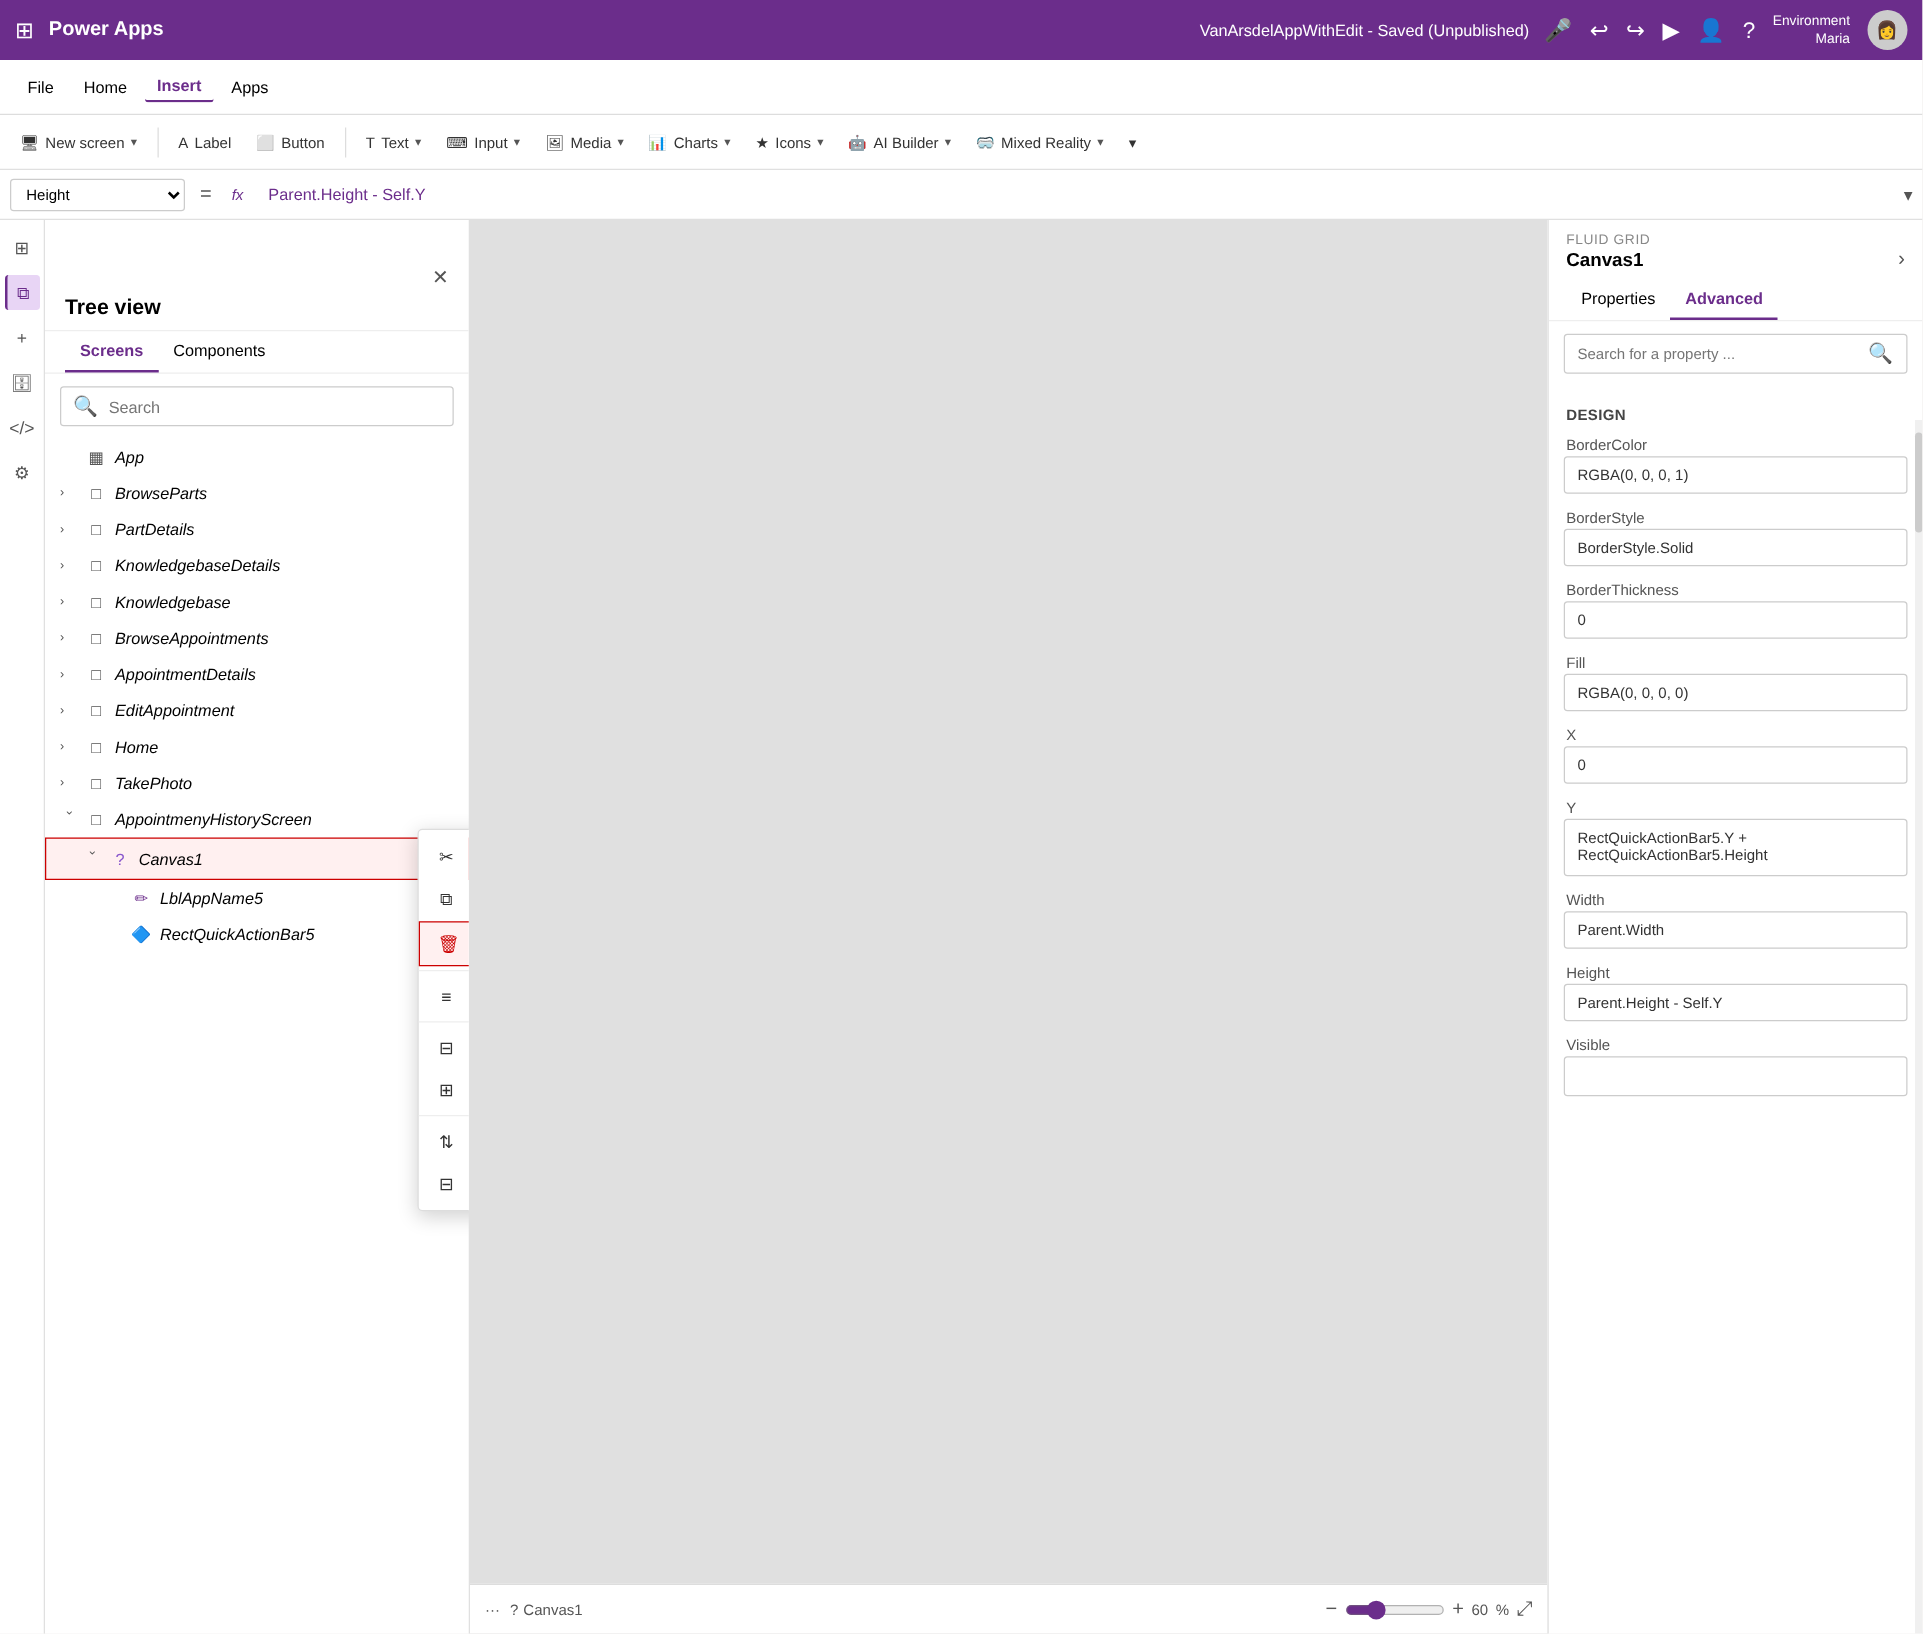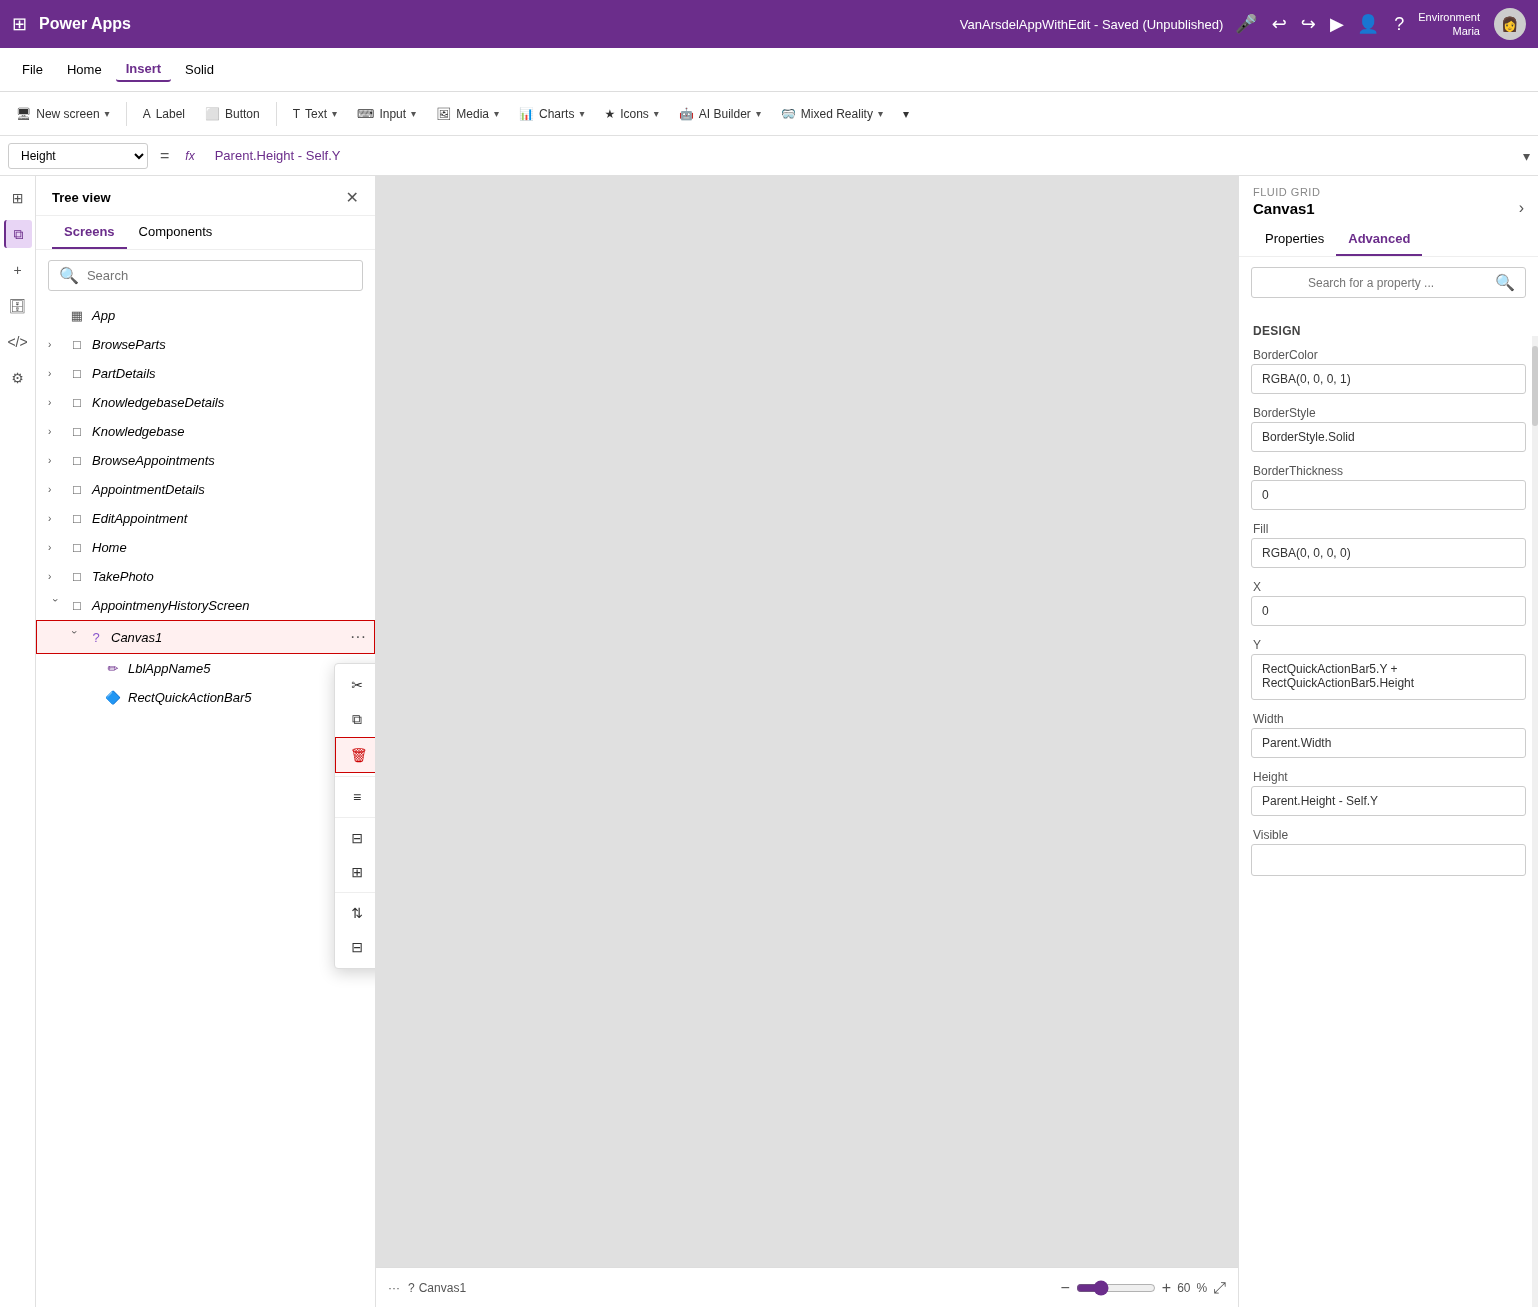--- a/index.html
+++ b/index.html
@@ -206,7 +206,7 @@
   <span class="menu-item">File</span>
   <span class="menu-item">Home</span>
   <span class="menu-item active">Insert</span>
-  <span class="menu-item">Solid</span>
+  <span class="menu-item">Apps</span>
 </div>
 
 <div class="toolbar">

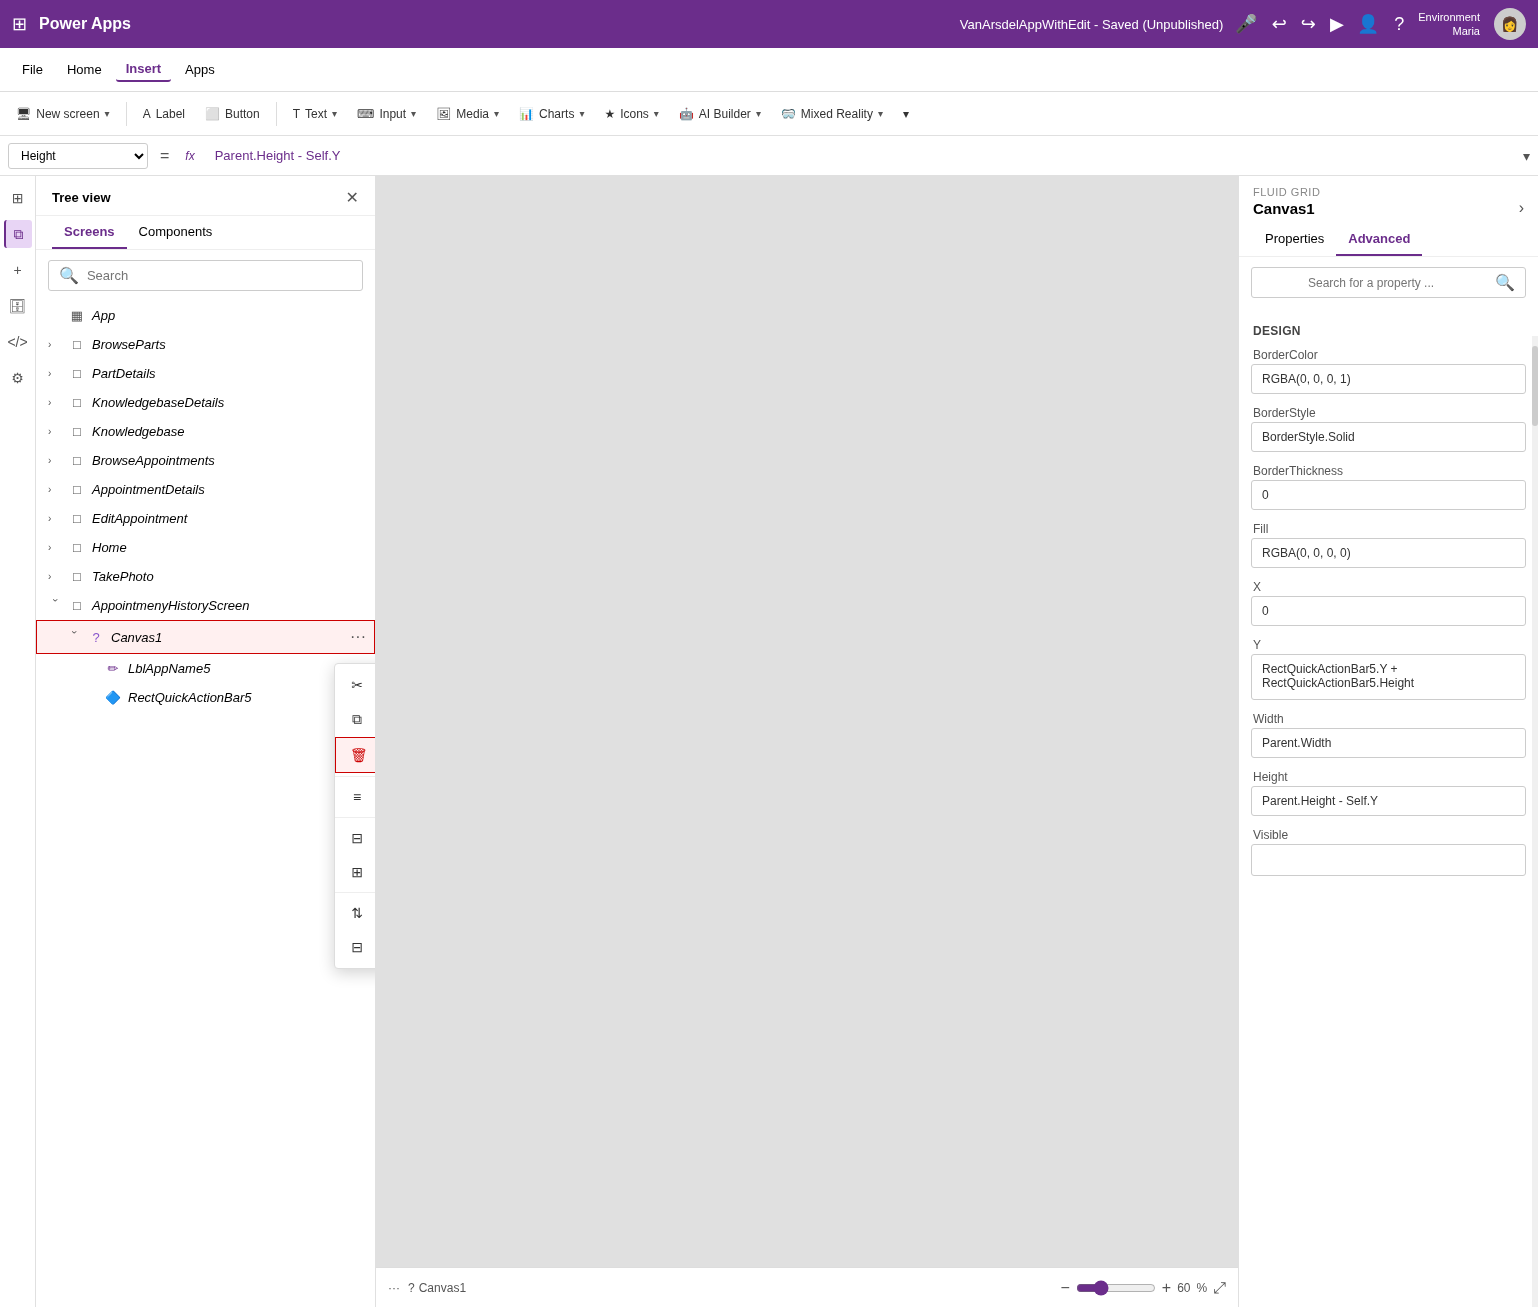--- a/index.html
+++ b/index.html
@@ -80,7 +80,7 @@
       display: flex; align-items: center; justify-content: space-between;
       padding: 12px 16px 8px; border-bottom: 1px solid #eee;
     }
-    .tree-title { font-size: 13px; font-weight: 600; }
+    .tree-title { font-size: 17px; font-weight: 600; margin-top: 48px; }
     .tree-close { cursor: pointer; font-size: 16px; color: #555; }
     .tree-tabs { display: flex; padding: 0 16px; border-bottom: 1px solid #eee; }
     .tree-tab { padding: 8px 12px; font-size: 13px; cursor: pointer; }

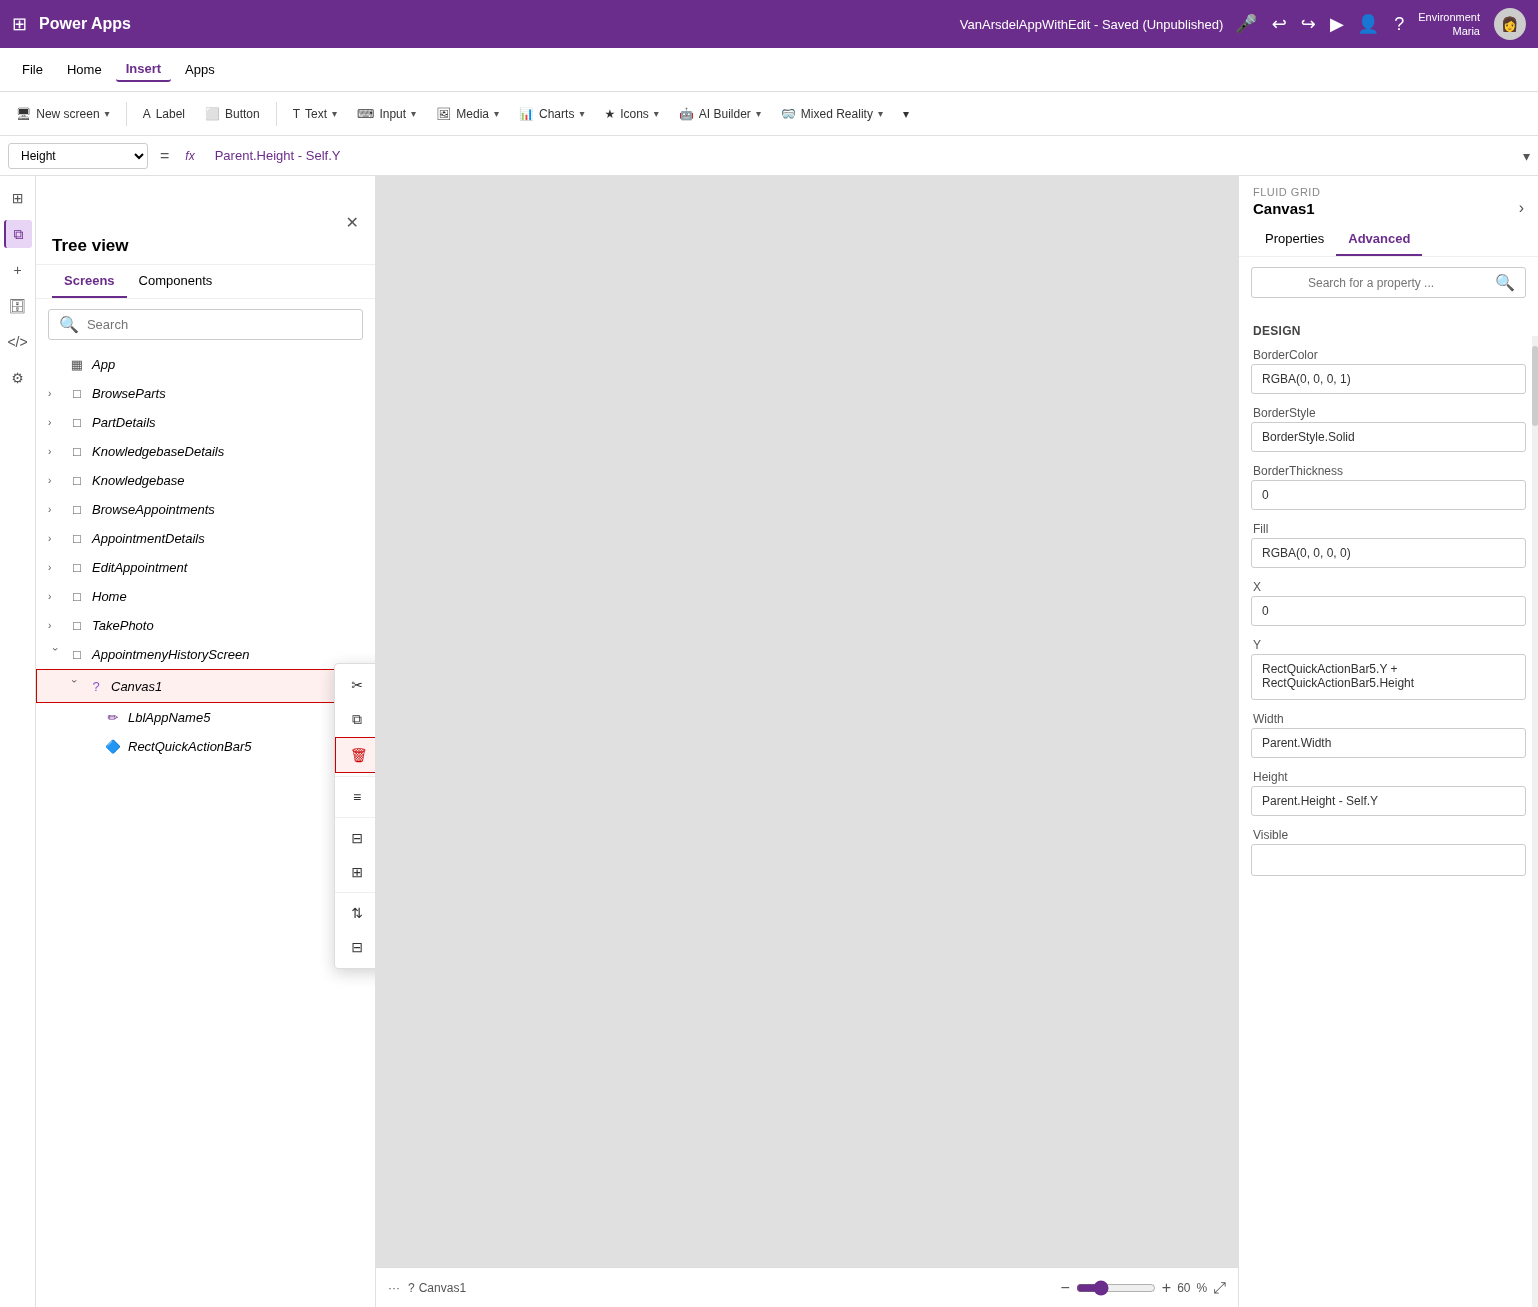--- a/index.html
+++ b/index.html
@@ -170,7 +170,7 @@
       margin: 10px 12px; display: flex; align-items: center;
       border: 1px solid #ccc; border-radius: 3px; padding: 5px 10px; gap: 8px;
     }
-    .right-search input { border: none; outline: none; font-size: 12px; flex: 1; color: #15803d; background: transparent; margin-left: 46px; }
+    .right-search input { border: none; outline: none; font-size: 12px; flex: 1; color: #15803d; background: transparent; }
     .right-body { flex: 1; overflow-y: auto; padding: 8px 0; }
     .right-section-title { font-size: 12px; font-weight: 700; color: #444; padding: 8px 14px 6px; text-transform: uppercase; letter-spacing: 0.3px; }
     .prop-label { font-size: 12px; color: #555; padding: 4px 14px 2px; }

